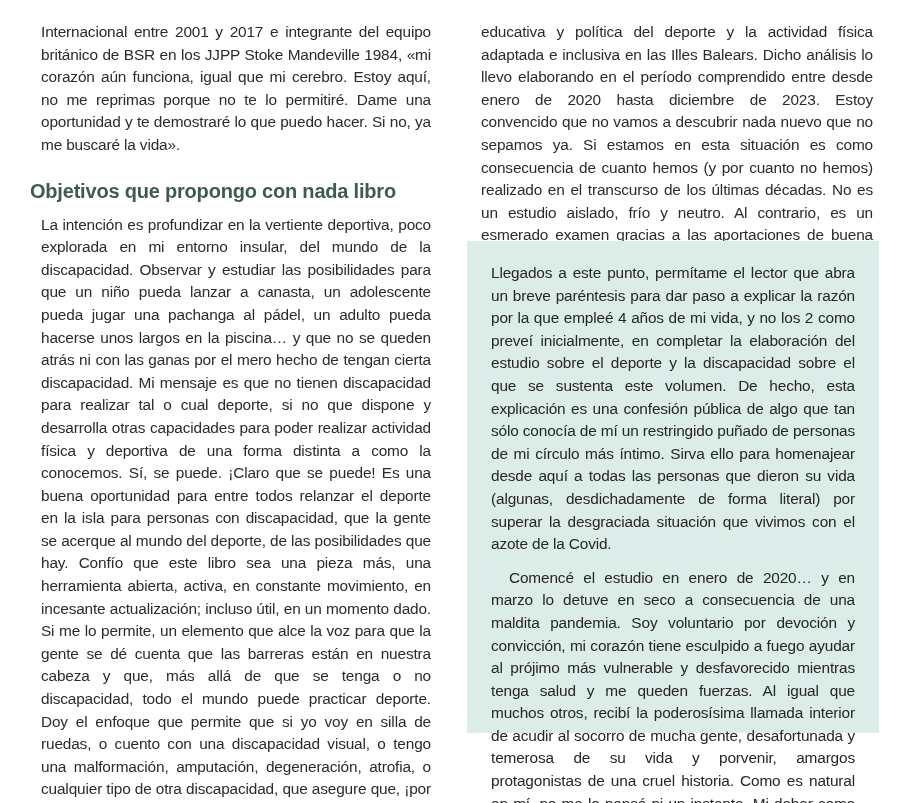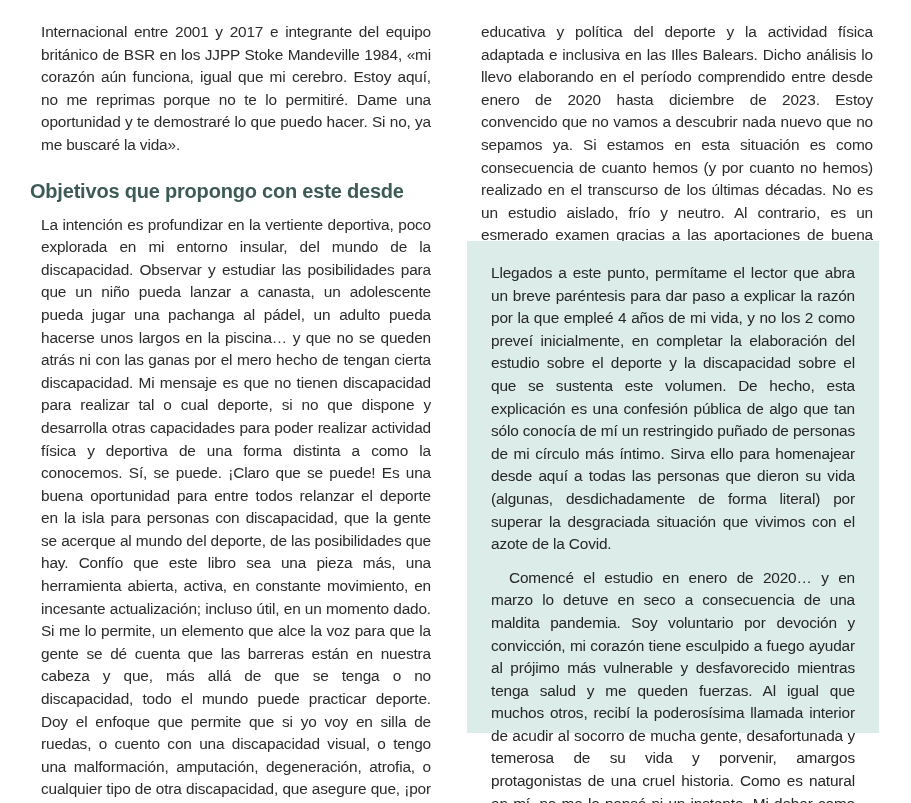--- a/index.html
+++ b/index.html
@@ -34,7 +34,7 @@
 
 <div class="col col-left">
   <p>Internacional entre 2001 y 2017 e integrante del equipo británico de BSR en los JJPP Stoke Mandeville 1984, «mi corazón aún funciona, igual que mi cerebro. Estoy aquí, no me reprimas porque no te lo permitiré. Dame una oportunidad y te demostraré lo que puedo hacer. Si no, ya me buscaré la vida».</p>
-  <h2>Objetivos que propongo con este desde</h2>
+  <h2>Objetivos que propongo con nada libro</h2>
   <p>La intención es profundizar en la vertiente deportiva, poco explorada en mi entorno insular, del mundo de la discapacidad. Observar y estudiar las posibilidades para que un niño pueda lanzar a canasta, un adolescente pueda jugar una pachanga al pádel, un adulto pueda hacerse unos largos en la piscina… y que no se queden atrás ni con las ganas por el mero hecho de tengan cierta discapacidad. Mi mensaje es que no tienen discapacidad para realizar tal o cual deporte, si no que dispone y desarrolla otras capacidades para poder realizar actividad física y deportiva de una forma distinta a como la conocemos. Sí, se puede. ¡Claro que se puede! Es una buena oportunidad para entre todos relanzar el deporte en la isla para personas con discapacidad, que la gente se acerque al mundo del deporte, de las posibilidades que hay. Confío que este libro sea una pieza más, una herramienta abierta, activa, en constante movimiento, en incesante actualización; incluso útil, en un momento dado. Si me lo permite, un elemento que alce la voz para que la gente se dé cuenta que las barreras están en nuestra cabeza y que, más allá de que se tenga o no discapacidad, todo el mundo puede practicar deporte. Doy el enfoque que permite que si yo voy en silla de ruedas, o cuento con una discapacidad visual, o tengo una malformación, amputación, degeneración, atrofia, o cualquier tipo de otra discapacidad, que asegure que, ¡por supuesto! Se puede practicar alguna disciplina deportiva.</p>
   <p class="indent">Los fundamentos en los que se basa este libro son fruto del análisis de la situación en la actual realidad social, cultural,</p>
 </div>

